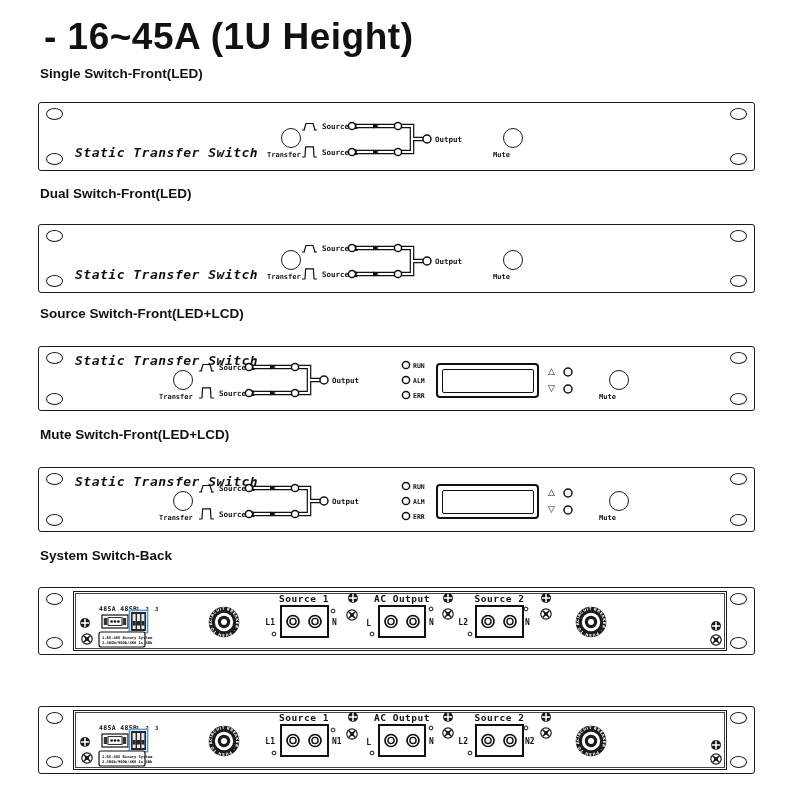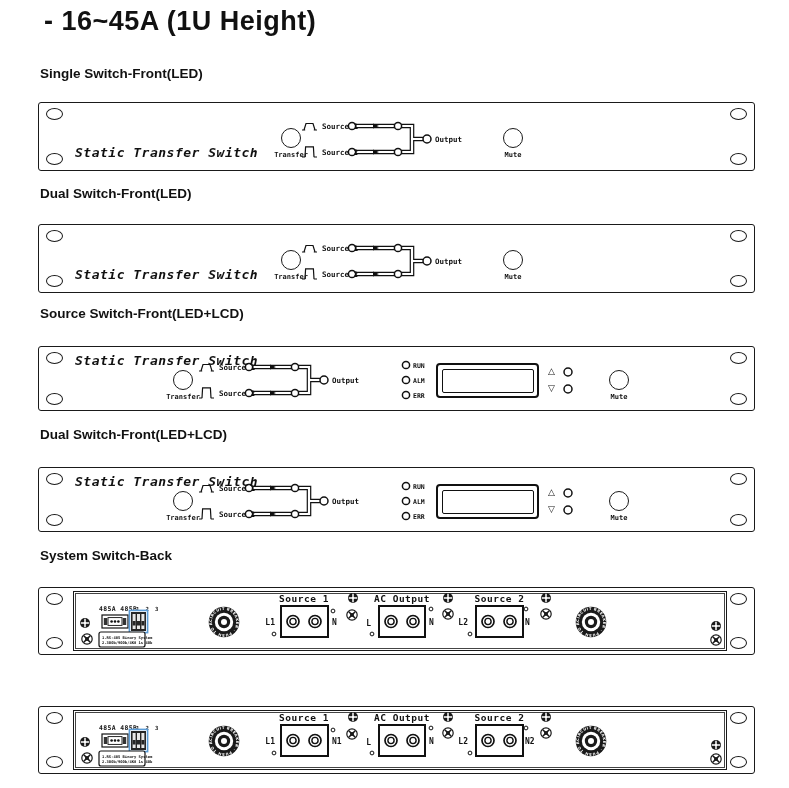--- a/index.html
+++ b/index.html
@@ -6,7 +6,7 @@
   html,body { width:789px; height:788px; background:#fff; }
   body { position:relative; font-family:"Liberation Sans",sans-serif; color:#111; overflow:hidden; }
 
-  .title { position:absolute; left:44px; top:6px; font-size:27px; font-weight:700; letter-spacing:.5px; }
+  .title { position:absolute; left:44px; top:16px; font-size:37px; font-weight:700; letter-spacing:.5px; }
   .sec   { position:absolute; left:40px; font-size:13.5px; font-weight:700; }
 
   .panel { position:absolute; left:38px; width:717px; border:1.6px solid #1a1a1a; border-radius:3px; background:#fff; }

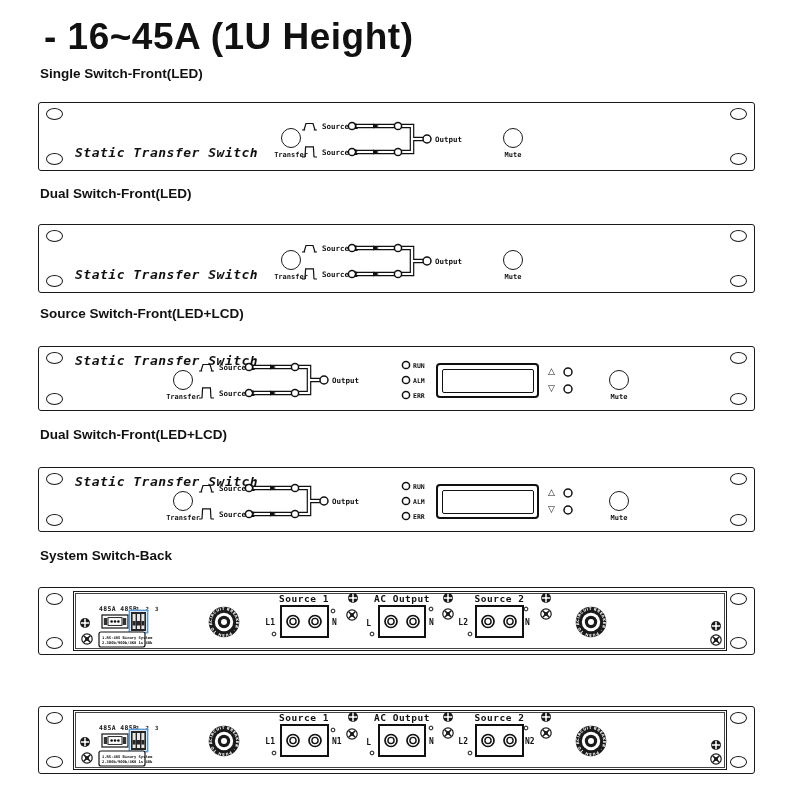--- a/index.html
+++ b/index.html
@@ -20,7 +20,7 @@
   .lbl-s { font-size:7.5px; }
   .lbl-xs{ font-size:7px; }
   .lbl-led{ font-size:6.5px; }
-  .ctr   { text-align:center; }
+  .ctr   { }
 
   .btn { position:absolute; width:20px; height:20px; border:1.6px solid #1a1a1a; border-radius:50%; background:#fff; }
 

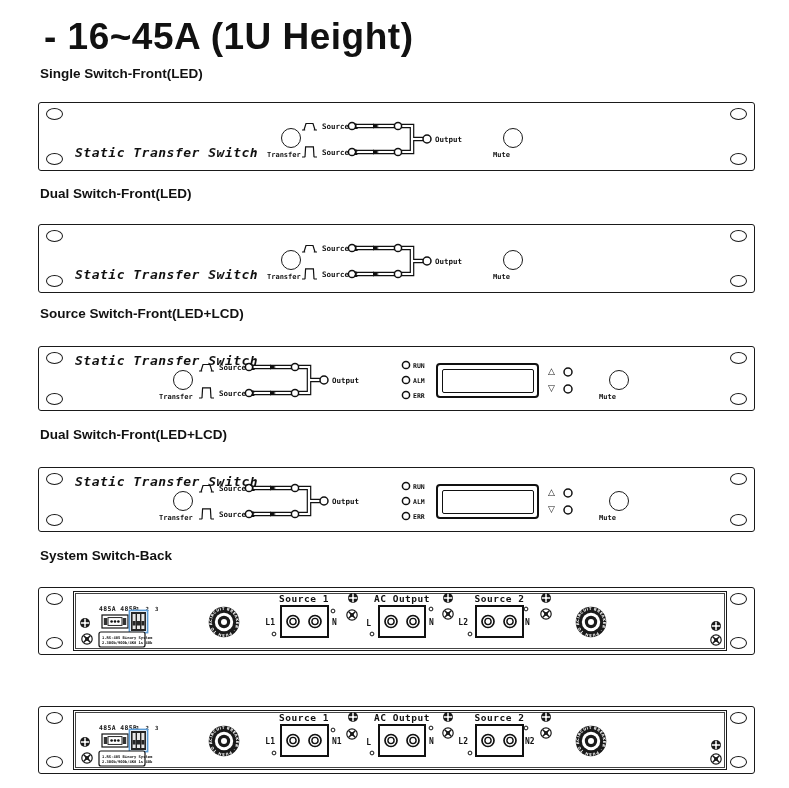--- a/index.html
+++ b/index.html
@@ -156,7 +156,7 @@
   <span class="mono lbl-xs ctr" style="left:560px;top:46px;width:40px">Mute</span>
 </div>
 
-<h2 class="sec" style="top:427px">Dual Switch-Front(LED+LCD)</h2>
+<h2 class="sec" style="top:427px">Mute Switch-Front(LED+LCD)</h2>
 <div class="panel" style="top:467px;height:65px">
   <span class="ear e-tl"></span>
   <span class="ear e-bl"></span>

